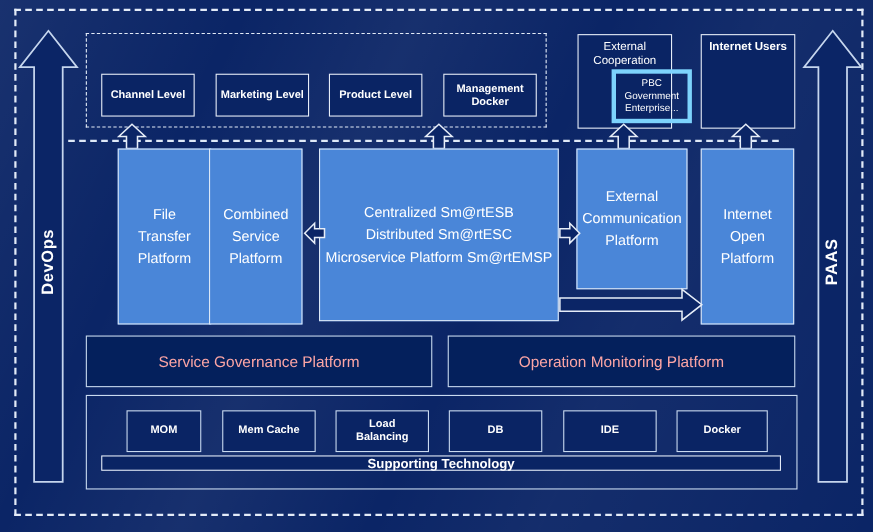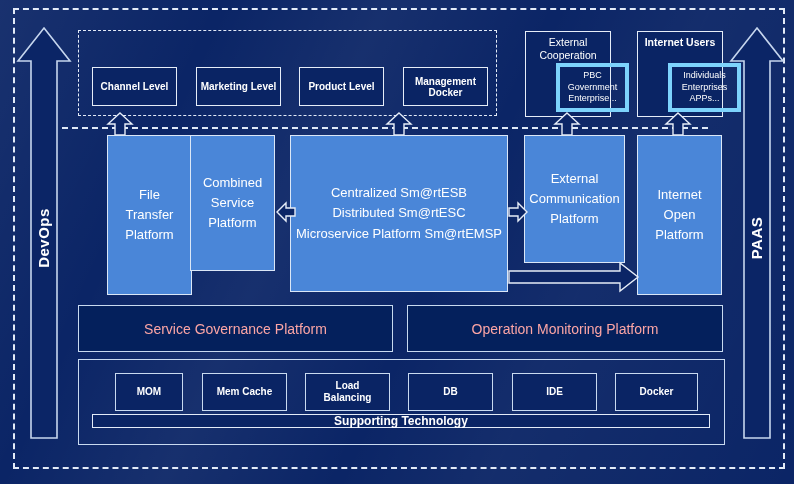--- a/index.html
+++ b/index.html
@@ -117,7 +117,6 @@
 
   <div class="abs topbox" style="left:637px;">
     <div class="ttl" style="font-weight:bold;">Internet Users</div>
-    <div class="inner">Individuals Enterprises APPs...</div>
   </div>
 
   <div class="abs hline"></div>

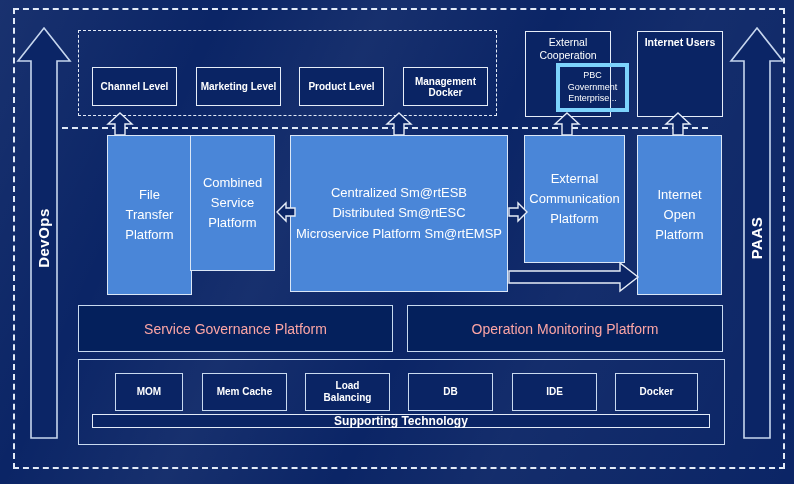--- a/index.html
+++ b/index.html
@@ -136,7 +136,7 @@
 
   <div class="abs platform" style="left:78px; top:135px; width:85px; height:160px; padding:0 12px;margin-left:29px;">File Transfer Platform</div>
 
-  <div class="abs platform" style="left:190px; top:135px; width:85px; height:136px; padding:0 16px;text-align:center;">Combined Service Platform</div>
+  <div class="abs platform" style="left:190px; top:135px; width:85px; height:160px; padding:0 16px;text-align:center;">Combined Service Platform</div>
 
   <div class="abs platform" style="left:290px; top:135px; width:218px; height:157px;">
     <div>Centralized Sm@rtESB</div>

